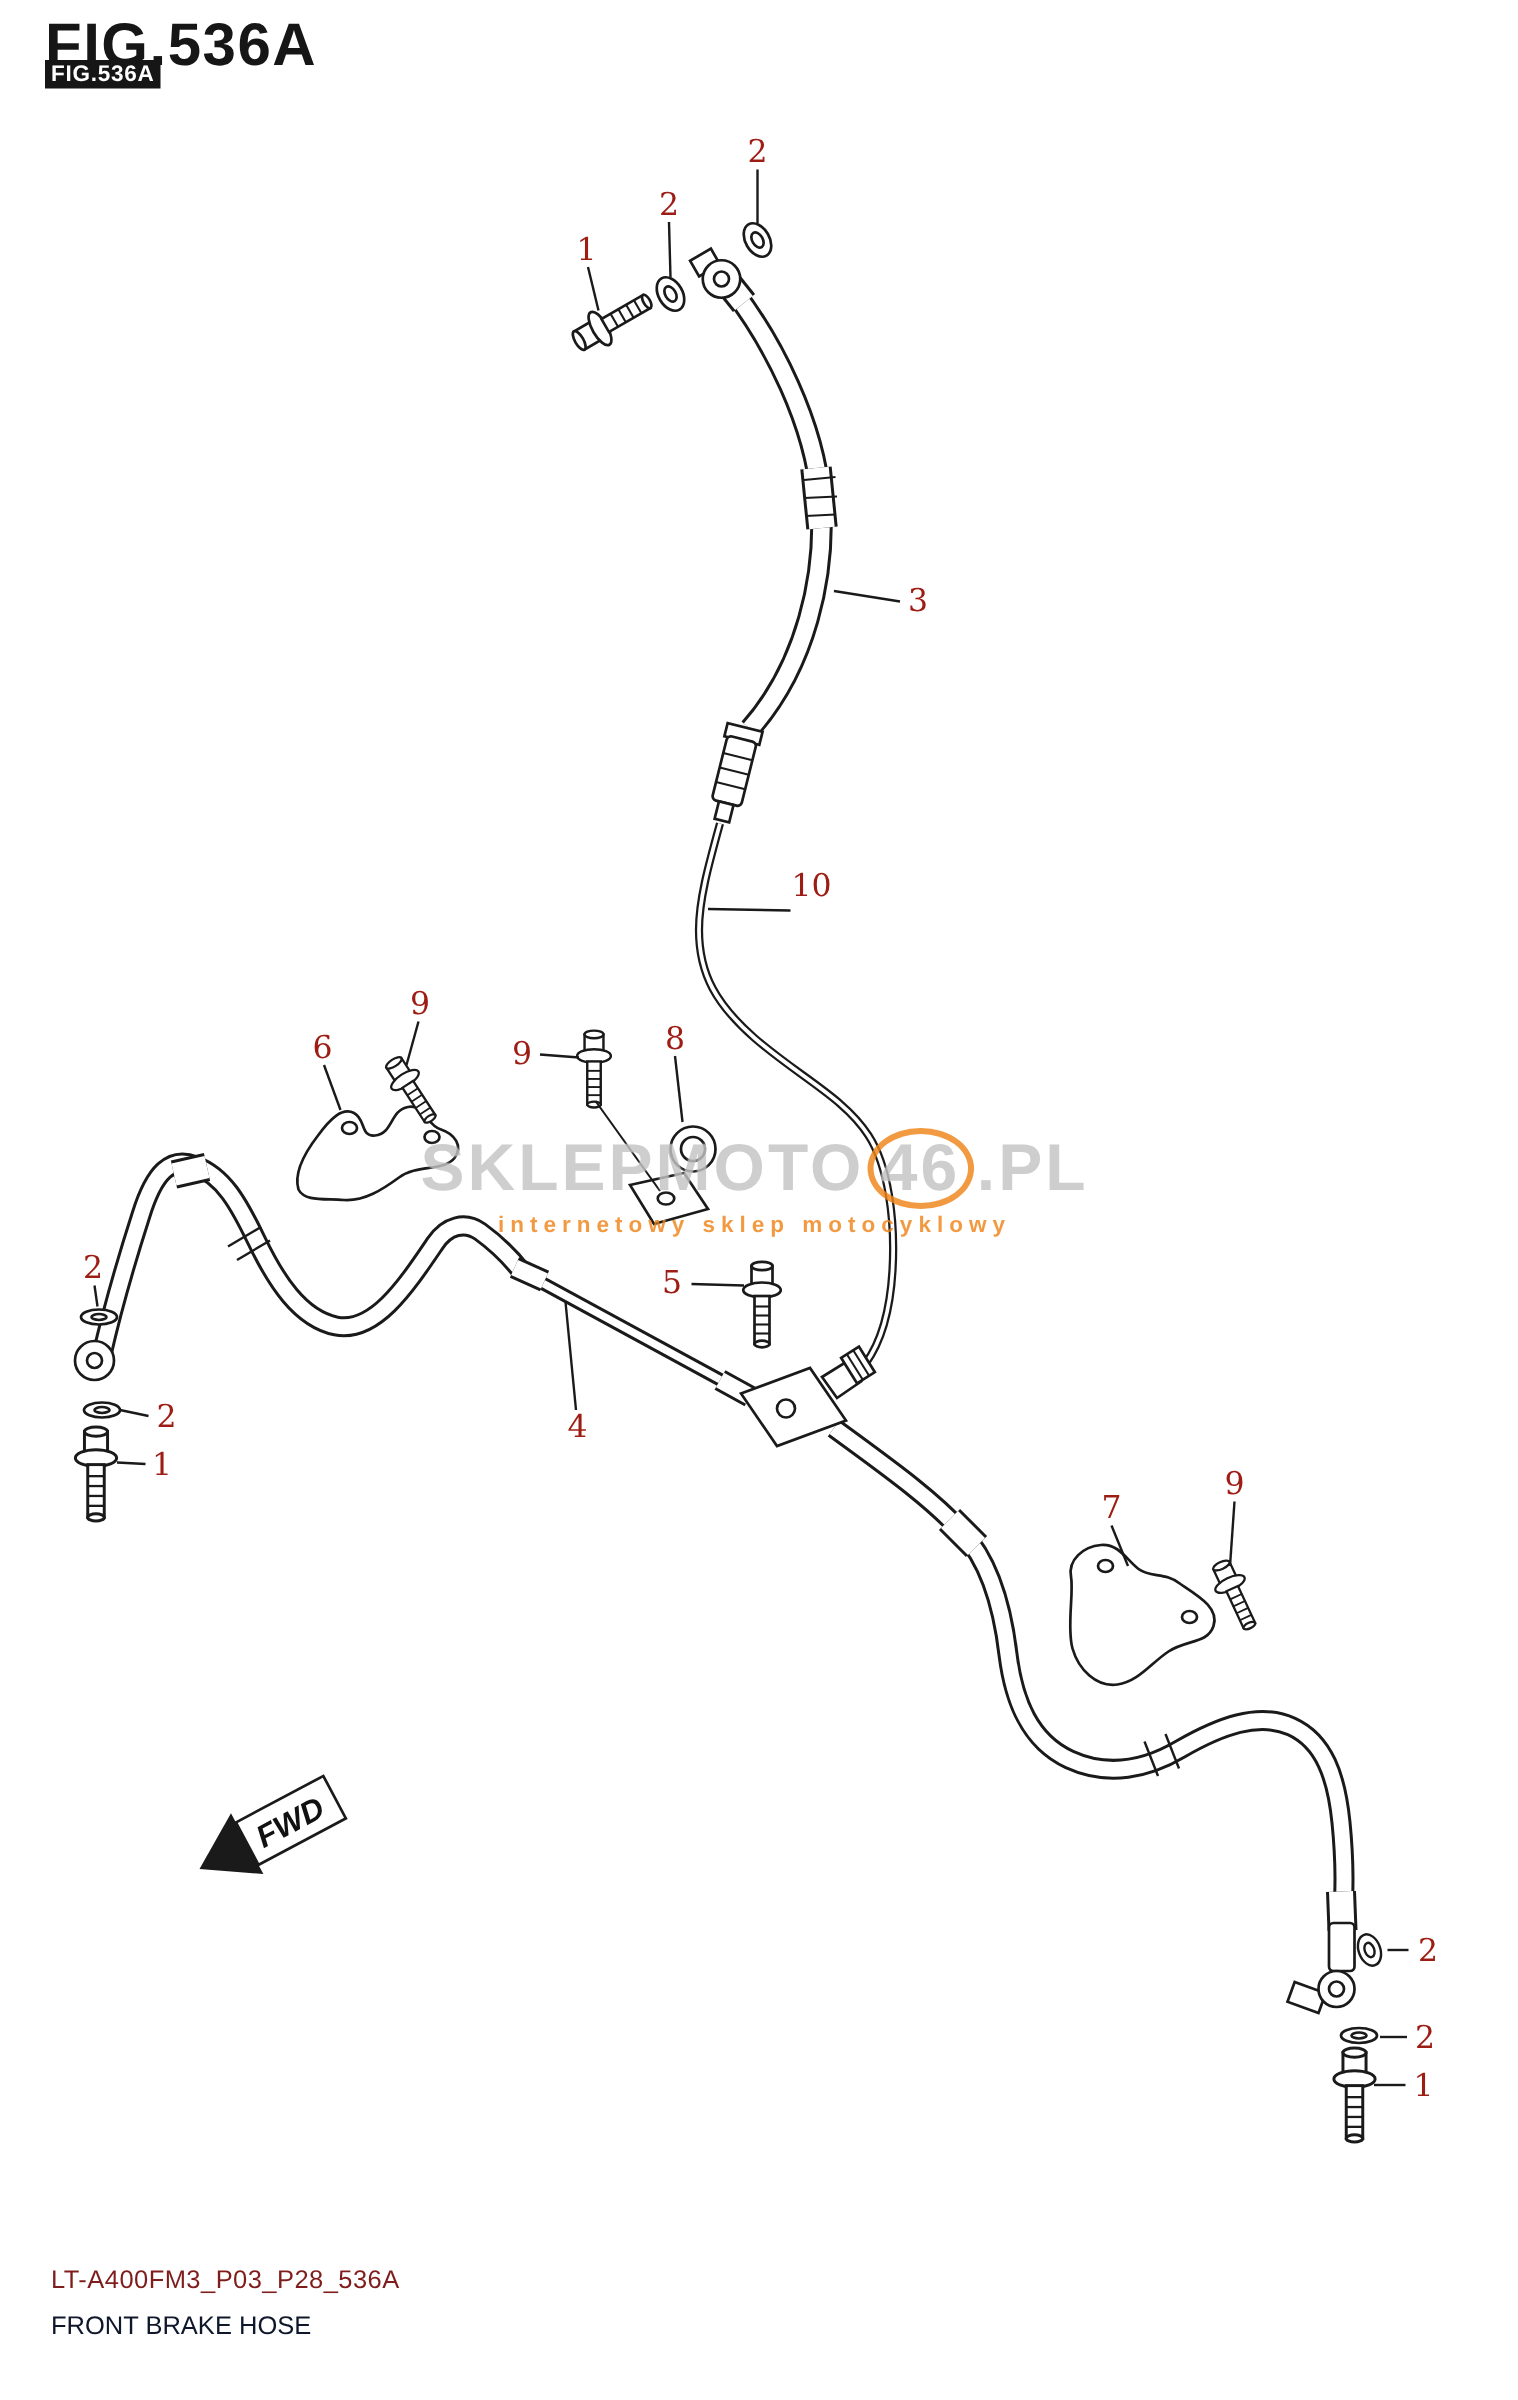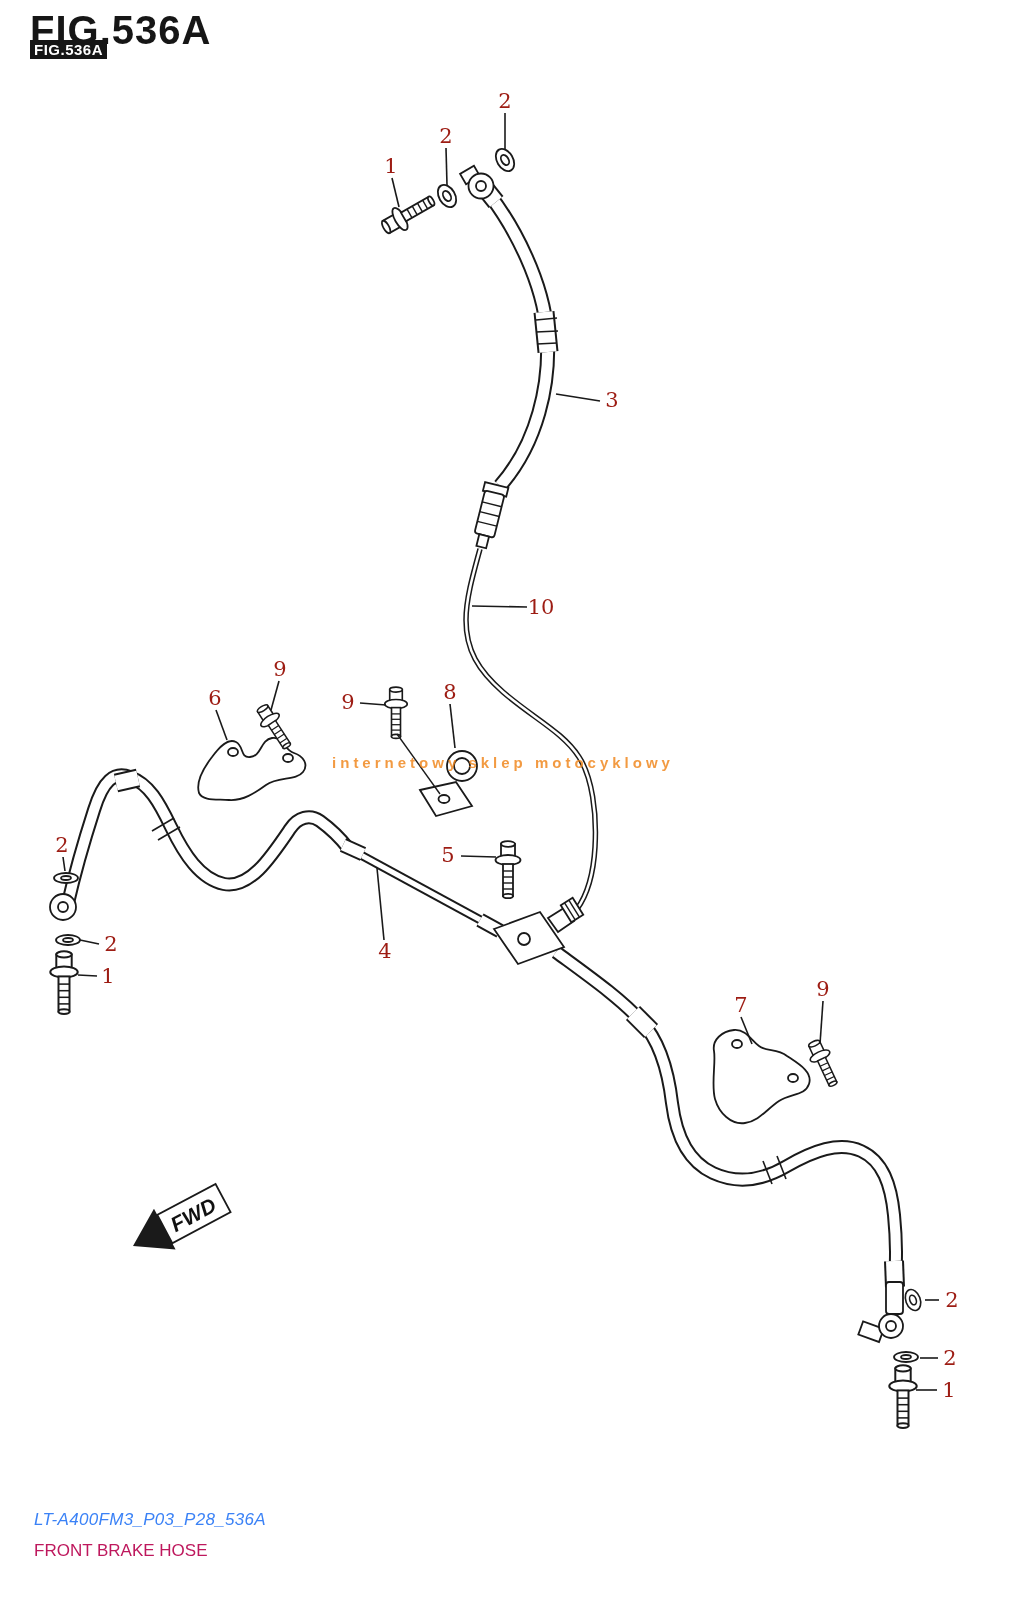--- a/index.html
+++ b/index.html
@@ -250,7 +250,7 @@
   <span class="callout" style="left:446px;top:136px">2</span>
   <span class="callout" style="left:505px;top:101px">2</span>
   <span class="callout" style="left:612px;top:400px">3</span>
-  <span class="callout" style="left:541px;top:607px">10</span>
+  <span class="callout" style="left:541px;top:590px">10</span>
   <span class="callout" style="left:280px;top:669px">9</span>
   <span class="callout" style="left:215px;top:698px">6</span>
   <span class="callout" style="left:348px;top:702px">9</span>

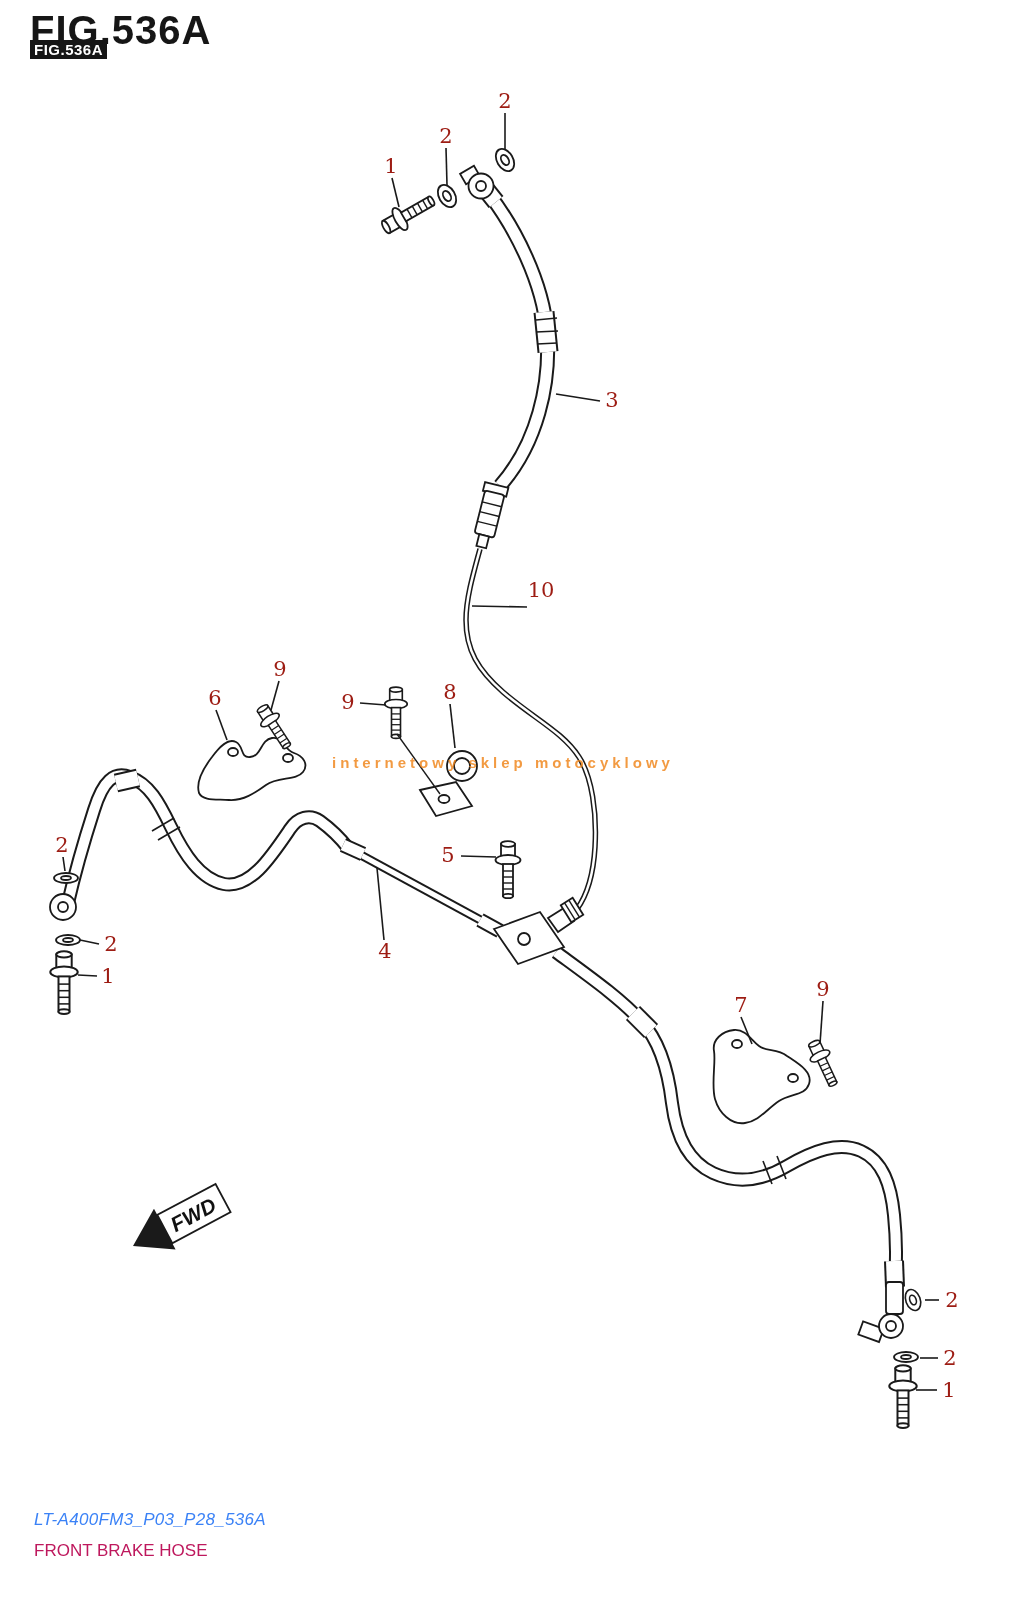--- a/index.html
+++ b/index.html
@@ -240,6 +240,7 @@
   </svg>
 
   <div class="watermark">
+    <div class="wm-main"><span>SKLEP</span><span>MOTO</span><span class="wm-46">46</span><span>.PL</span></div>
     <div class="wm-sub">internetowy sklep motocyklowy</div>
   </div>
 

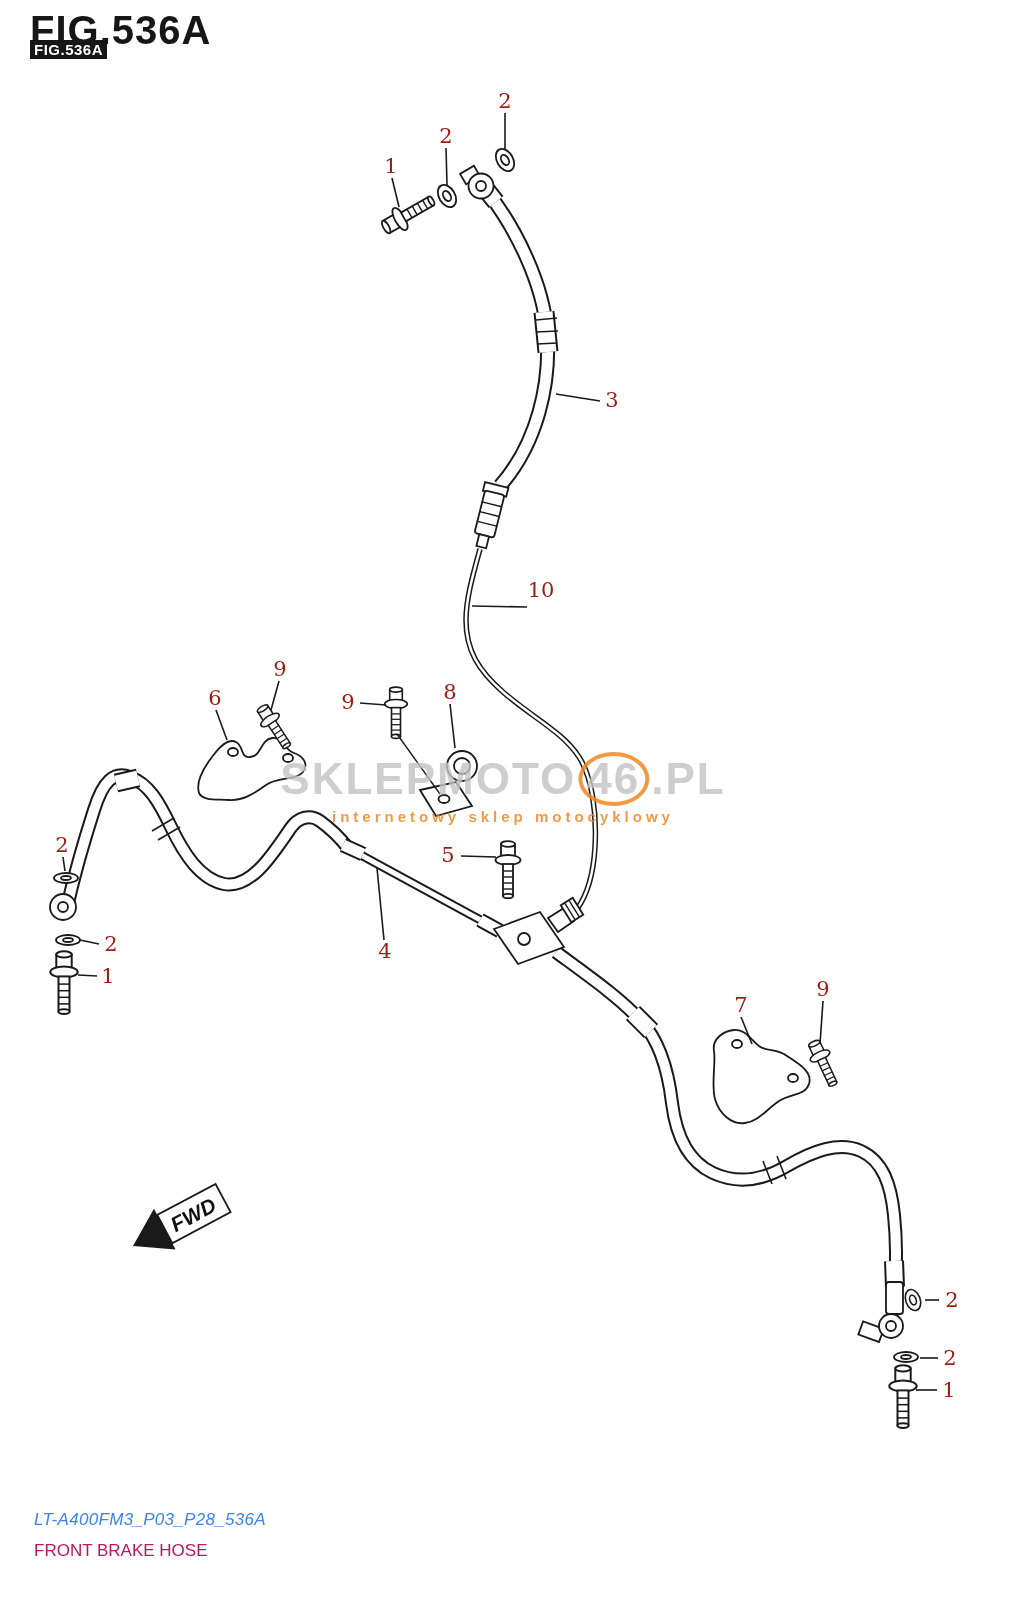--- a/index.html
+++ b/index.html
@@ -9,8 +9,8 @@
              letter-spacing:1px;color:#161616;z-index:6;}
   .fig-echo{position:absolute;left:30px;top:40px;font-size:15px;font-weight:bold;
             background:#161616;color:#fff;padding:1px 4px;letter-spacing:.5px;z-index:5;}
-  .footer-code{position:absolute;left:34px;top:1510px;font-size:17px;color:#3b82f6;
-               letter-spacing:.3px;z-index:6;font-style:italic;}
+  .footer-code{position:absolute;left:34px;top:1510px;font-size:17px;color:#7f1d1d;
+               letter-spacing:.3px;z-index:6;}
   .footer-title{position:absolute;left:34px;top:1541px;font-size:17px;color:#be185d;z-index:6;}
   svg.diagram{position:absolute;left:0;top:0;z-index:1;}
   .callout{position:absolute;transform:translate(-50%,-50%);z-index:7;

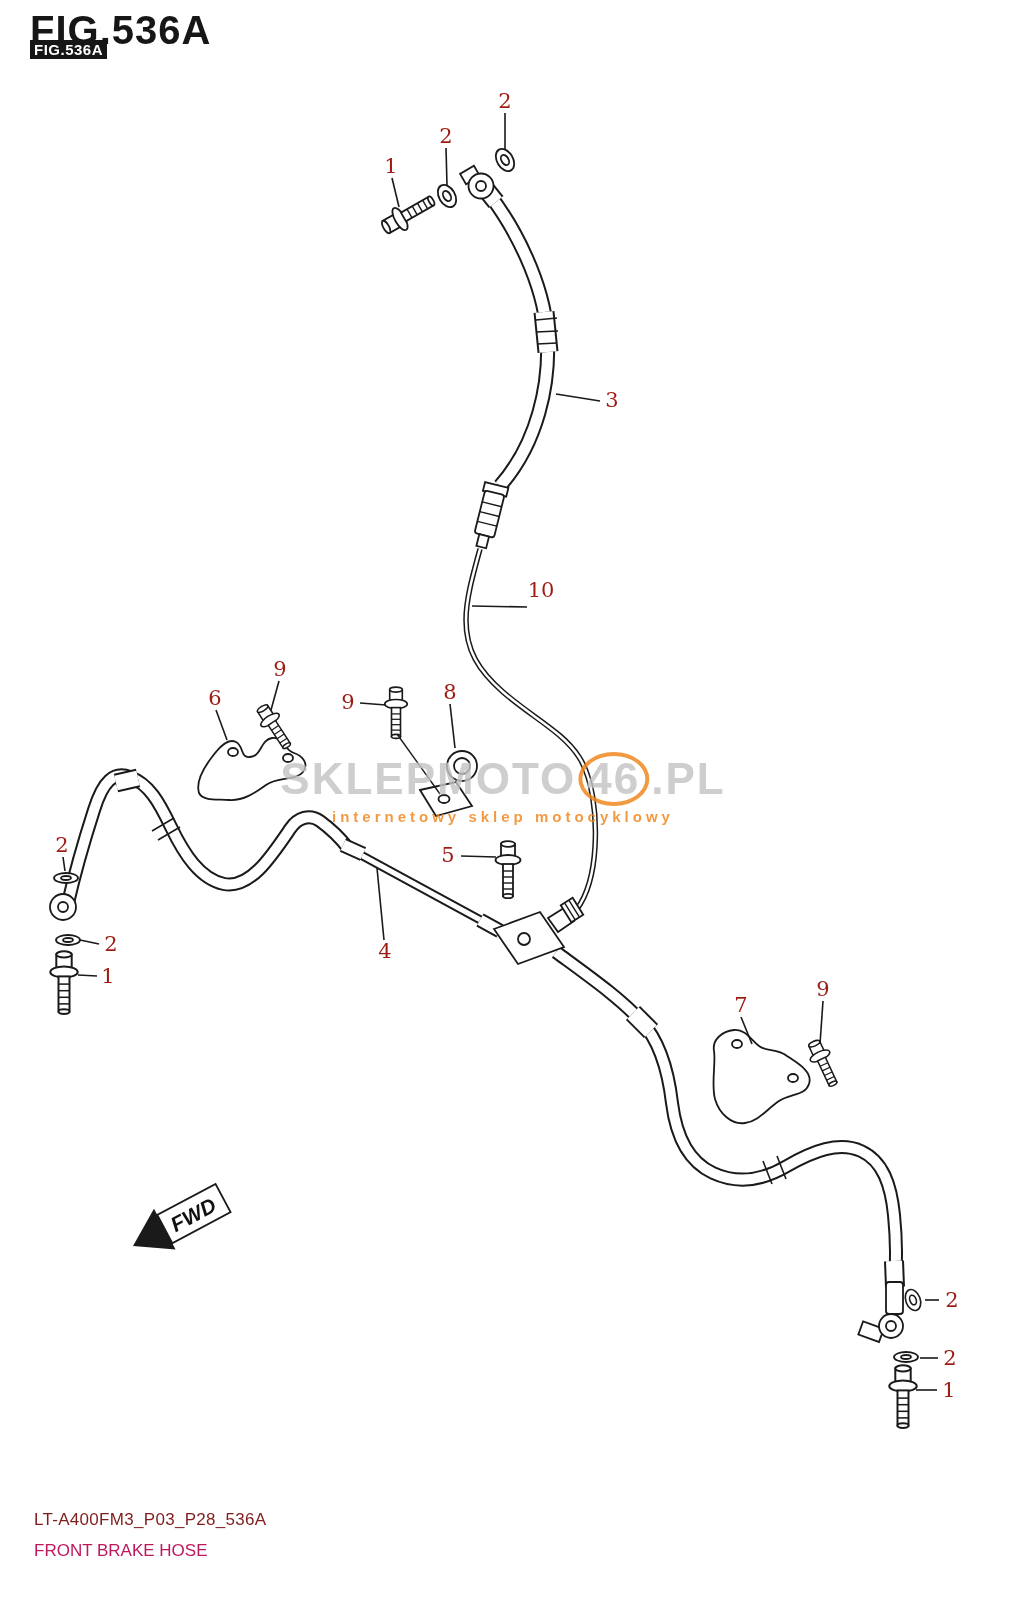--- a/index.html
+++ b/index.html
@@ -11,7 +11,7 @@
             background:#161616;color:#fff;padding:1px 4px;letter-spacing:.5px;z-index:5;}
   .footer-code{position:absolute;left:34px;top:1510px;font-size:17px;color:#7f1d1d;
                letter-spacing:.3px;z-index:6;}
-  .footer-title{position:absolute;left:34px;top:1541px;font-size:17px;color:#be185d;z-index:6;}
+  .footer-title{position:absolute;left:34px;top:1541px;font-size:17px;color:#0f172a;z-index:6;}
   svg.diagram{position:absolute;left:0;top:0;z-index:1;}
   .callout{position:absolute;transform:translate(-50%,-50%);z-index:7;
            font-family:"DejaVu Serif",serif;font-size:21px;color:var(--callout,#9d1c13);}

